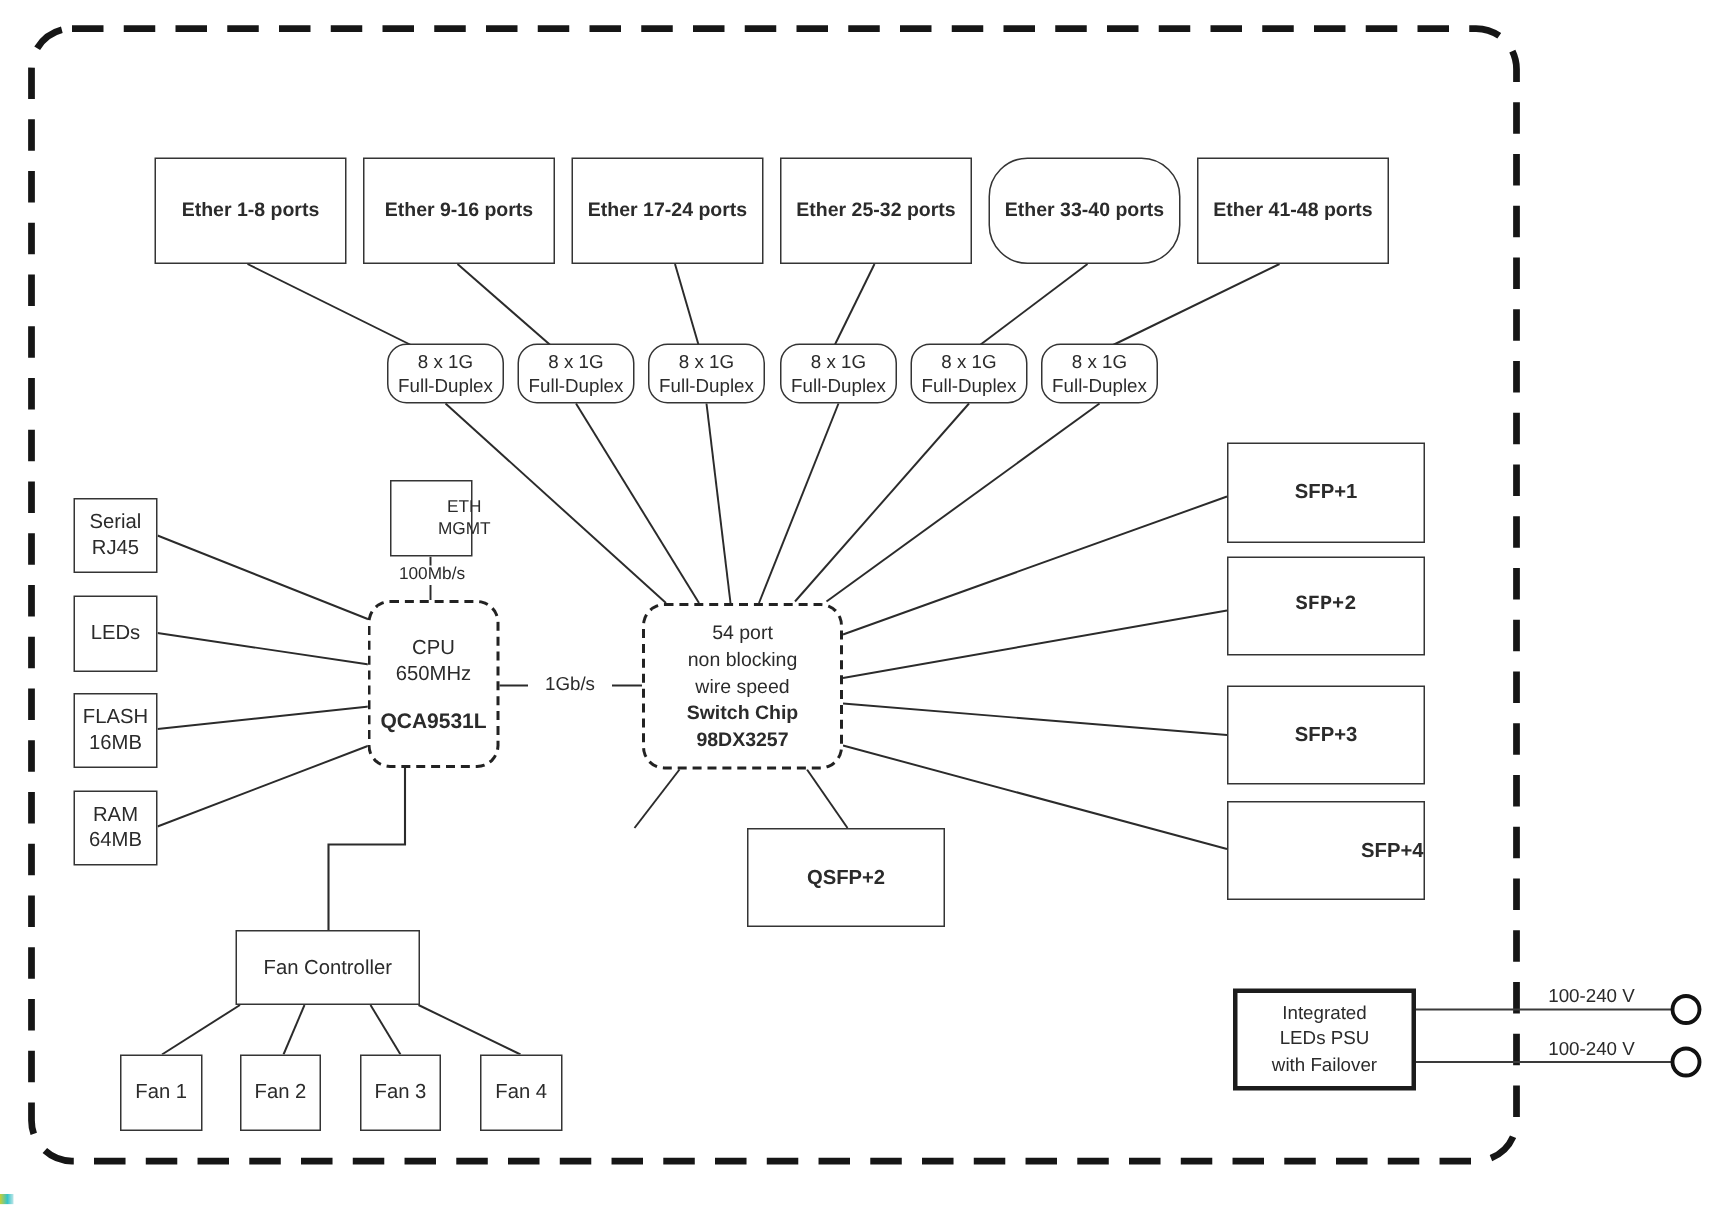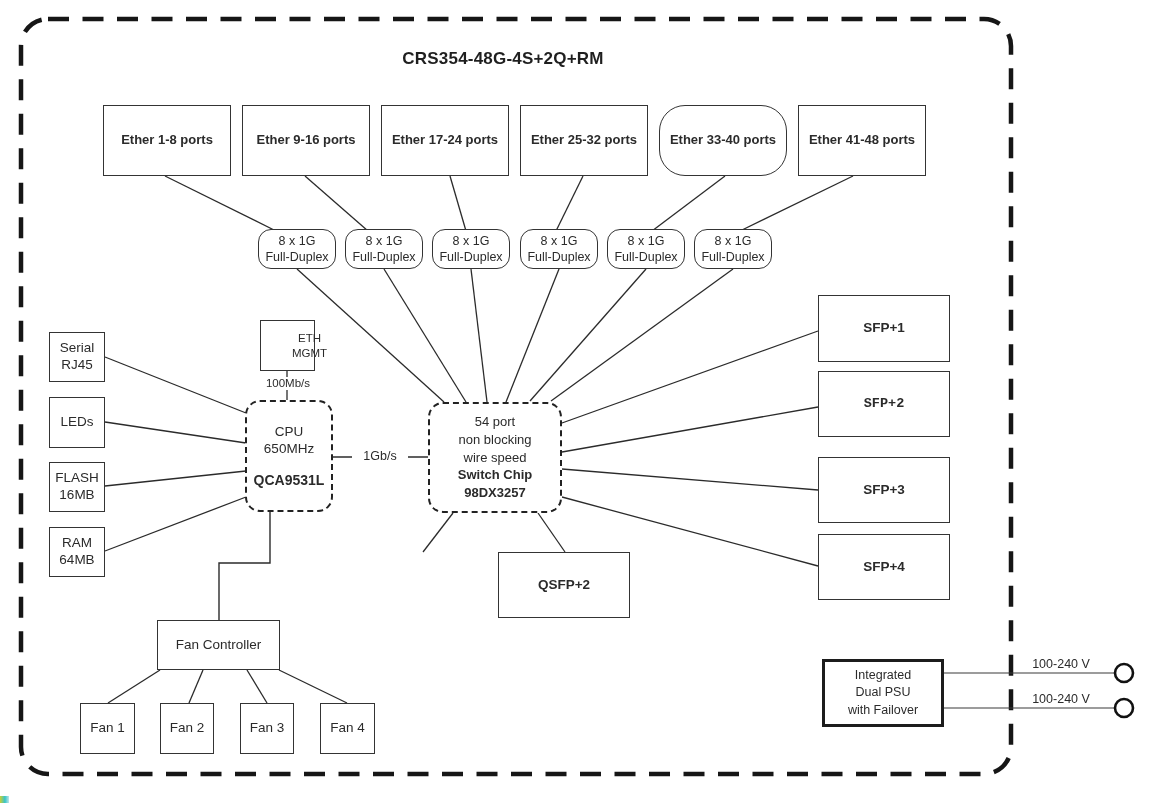--- a/index.html
+++ b/index.html
@@ -114,7 +114,6 @@
     </g>
   </svg>
 
-  <div class="title" style="left:203px;top:49px;width:600px;">CRS354-48G-4S+2Q+RM</div>
 
   <div class="box ether" style="left:103px;top:105px;width:128px;height:71px;">
       <span>Ether 1-8 ports</span>

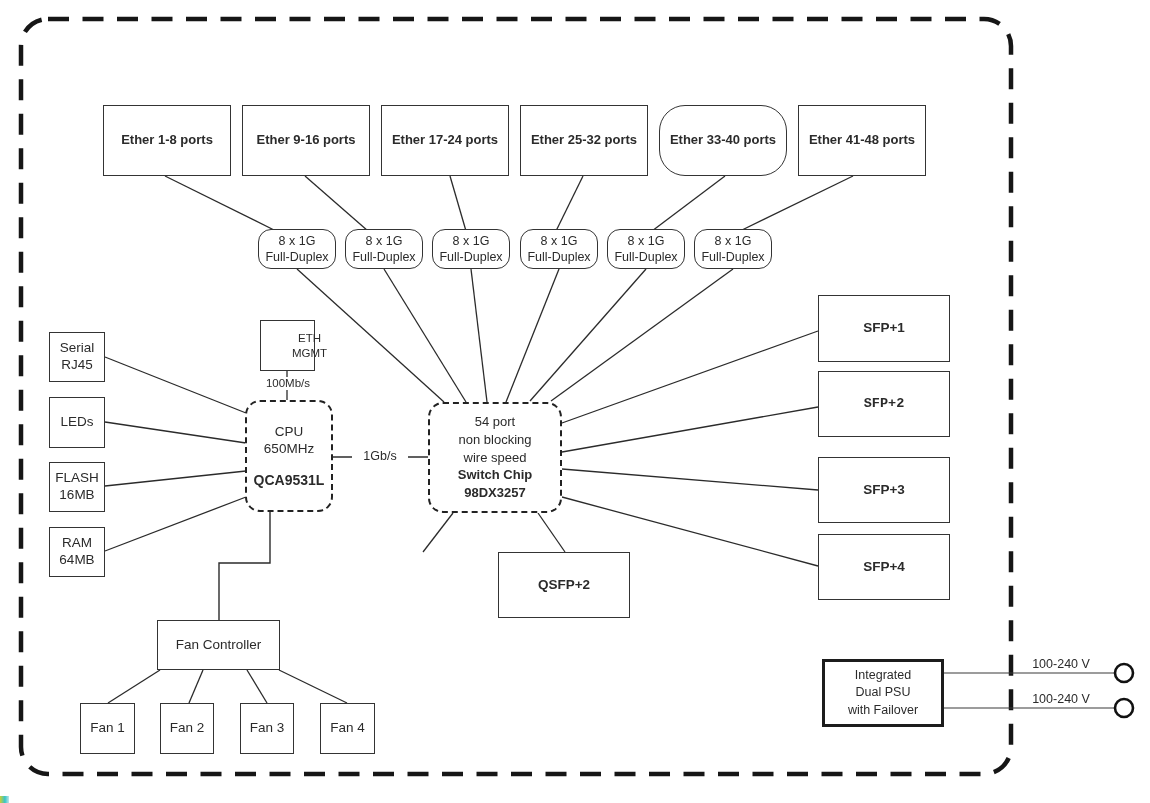--- a/index.html
+++ b/index.html
@@ -211,7 +211,7 @@
   <div class="box portlbl" style="left:818px;top:457px;width:132px;height:66px;">
       <span>SFP+3</span>
     </div>
-  <div class="box portlbl" style="left:818px;top:534px;width:132px;height:66px;">
+  <div class="box portlbl" style="left:818px;top:534px;width:132px;height:66px;align-items:flex-end;">
       <span>SFP+4</span>
     </div>
 

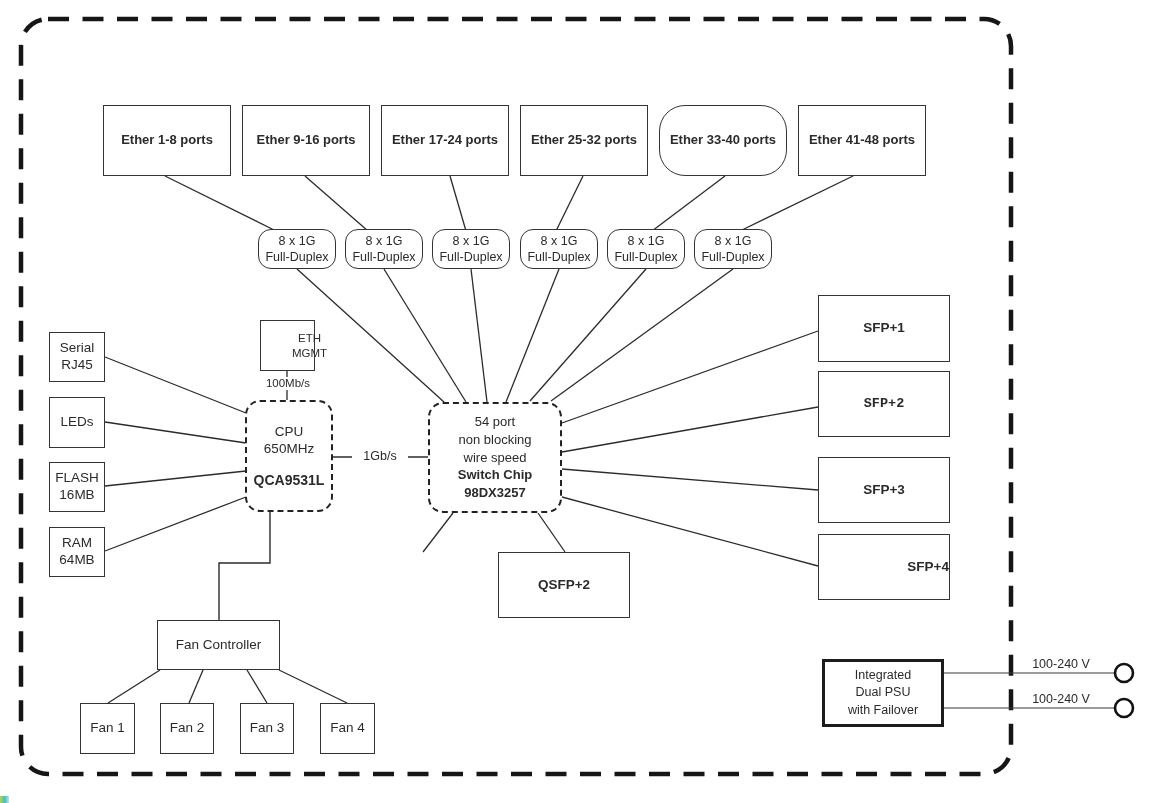--- a/index.html
+++ b/index.html
@@ -233,7 +233,7 @@
 
   <div class="box psu" style="left:822px;top:659px;width:122px;height:68px;">
     <span>Integrated</span>
-    <span>Dual PSU</span>
+    <span>LEDs PSU</span>
     <span>with Failover</span>
   </div>
   <div class="floatlbl voltage" style="left:1015px;top:658px;width:92px;">100-240 V</div>

